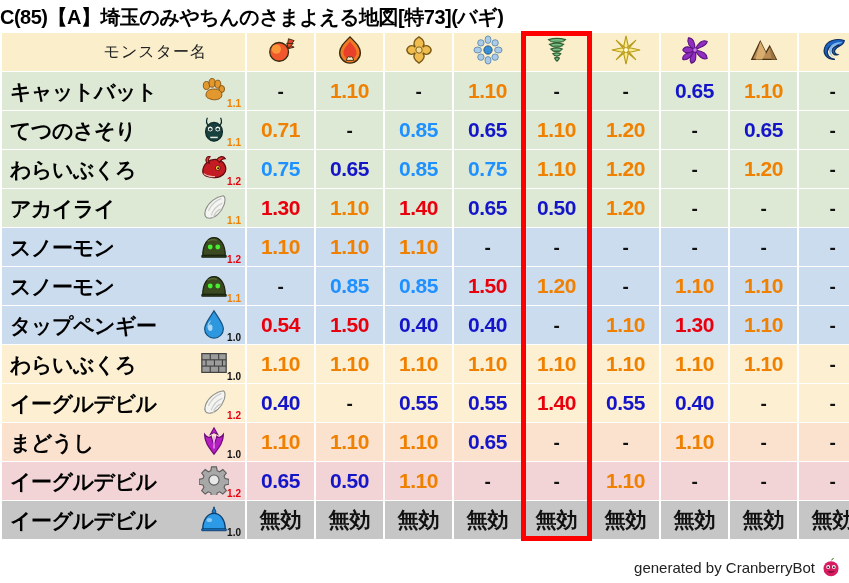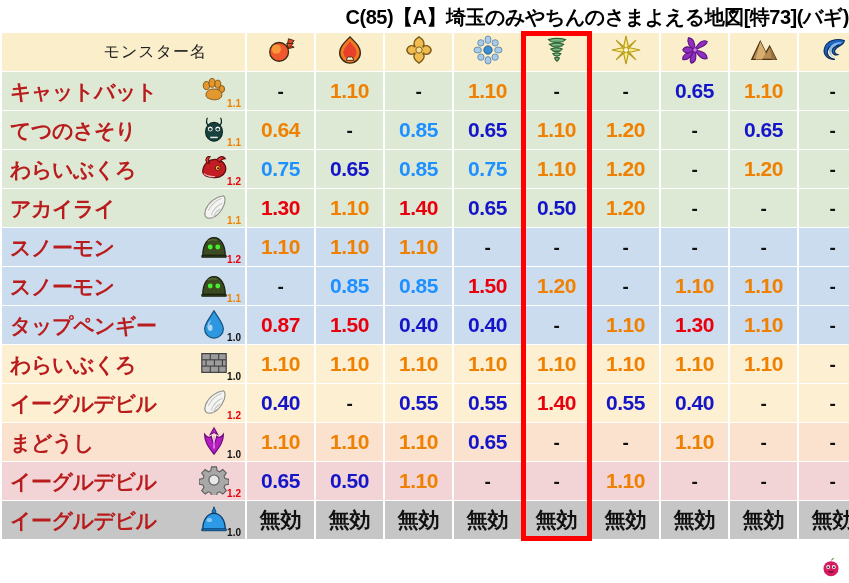--- a/index.html
+++ b/index.html
@@ -16,7 +16,7 @@
   }
 
   #page-title {
-    text-align: right;
+    text-align: left;
     font-size: 20px;
     font-weight: bold;
     color: #000000;
@@ -25,7 +25,6 @@
     height: 27px;
     line-height: 24px;
     white-space: nowrap;
-    padding-left: 48px;
   }
 
   .table-wrap {

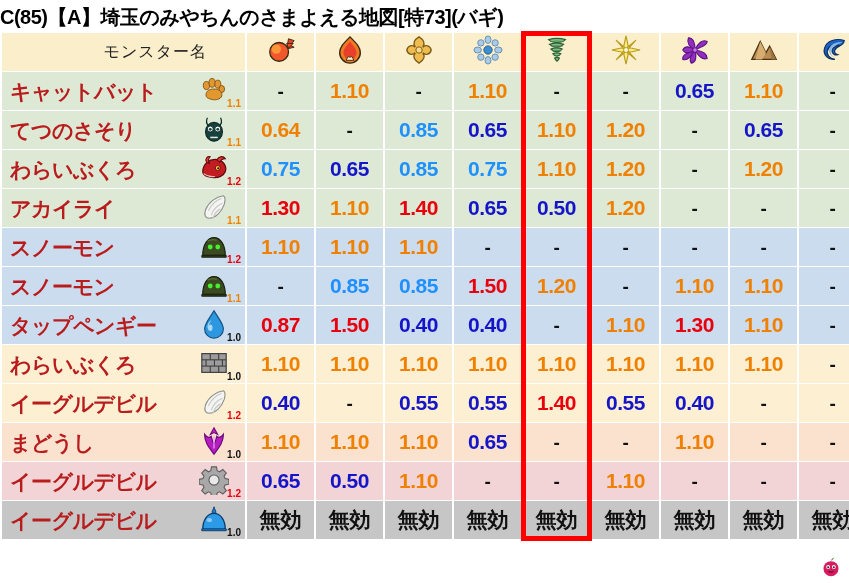--- a/index.html
+++ b/index.html
@@ -86,7 +86,7 @@
   .mname {
     font-size: 21px;
     font-weight: bold;
-    color: #b91c1c;
+    color: #000000;
     letter-spacing: -0.5px;
     white-space: nowrap;
     line-height: 1;

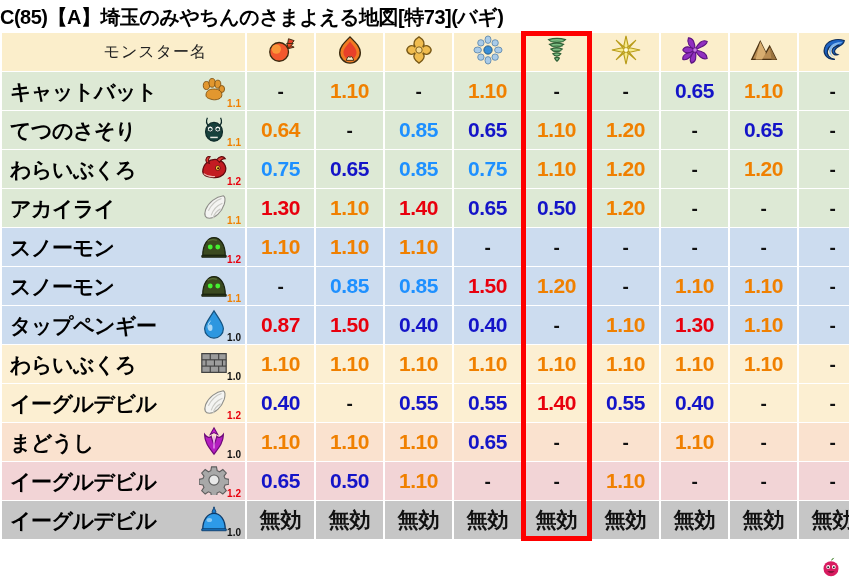--- a/index.html
+++ b/index.html
@@ -323,7 +323,7 @@
               </span>
             </div>
           </td>
-          <td class="val"><span style="color: rgb(240, 128, 0);">0.64</span></td>
+          <td class="val"><span style="color: rgb(240, 128, 0);">0.71</span></td>
           <td class="val"><span class="dash">-</span></td>
           <td class="val"><span style="color: rgb(30, 144, 255);">0.85</span></td>
           <td class="val"><span style="color: rgb(20, 20, 200);">0.65</span></td>

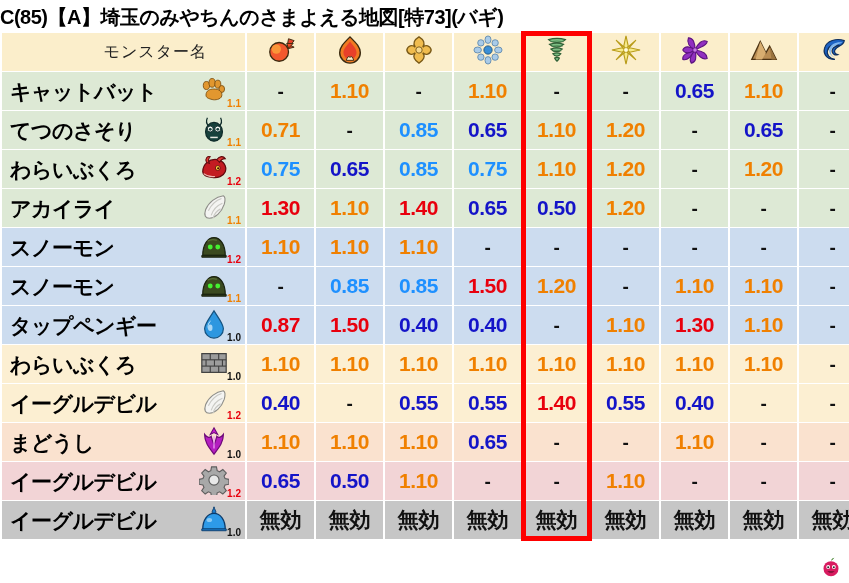--- a/index.html
+++ b/index.html
@@ -461,7 +461,7 @@
               </span>
             </div>
           </td>
-          <td class="val"><span style="color: rgb(232, 0, 13);">0.87</span></td>
+          <td class="val"><span style="color: rgb(232, 0, 13);">0.54</span></td>
           <td class="val"><span style="color: rgb(232, 0, 13);">1.50</span></td>
           <td class="val"><span style="color: rgb(20, 20, 200);">0.40</span></td>
           <td class="val"><span style="color: rgb(20, 20, 200);">0.40</span></td>

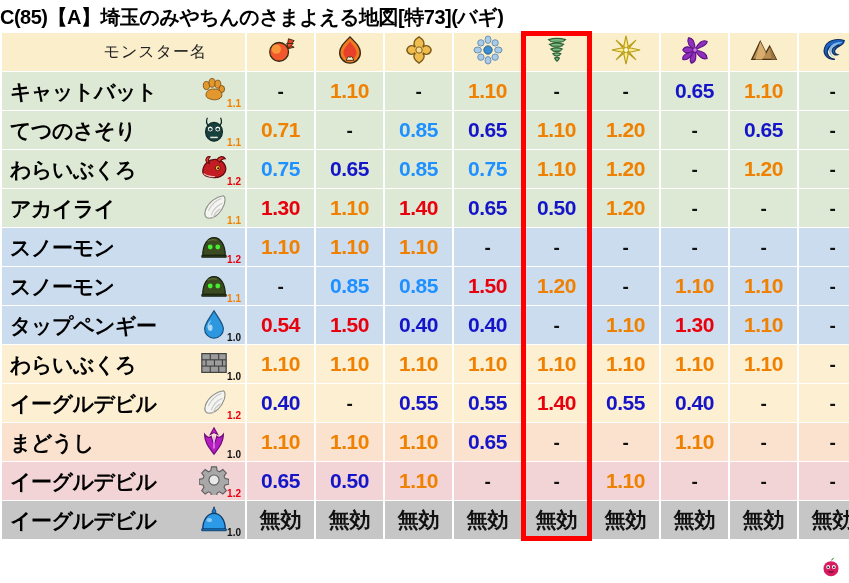--- a/index.html
+++ b/index.html
@@ -619,6 +619,7 @@
 </div>
 
 <div id="footer">
+  <span>generated by CranberryBot</span>
   <span class="berry">
     <svg viewBox="0 0 24 24" width="20" height="20">
       <path d="M12 4 C13 2 15 1 16 1 C15 2.5 14 3.6 12.8 4.2" fill="#3a7d22"></path>

